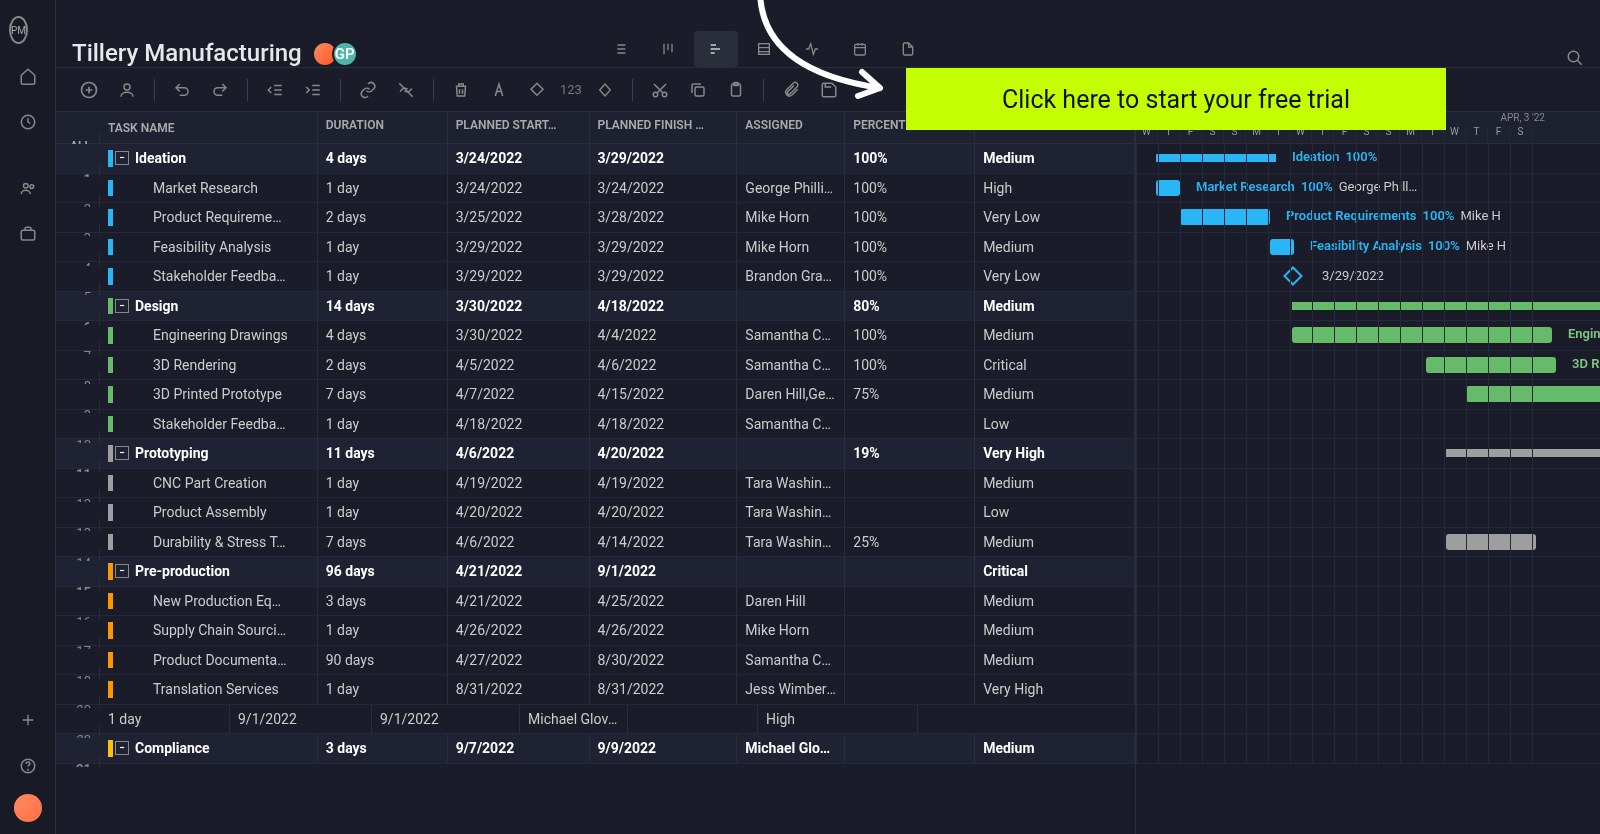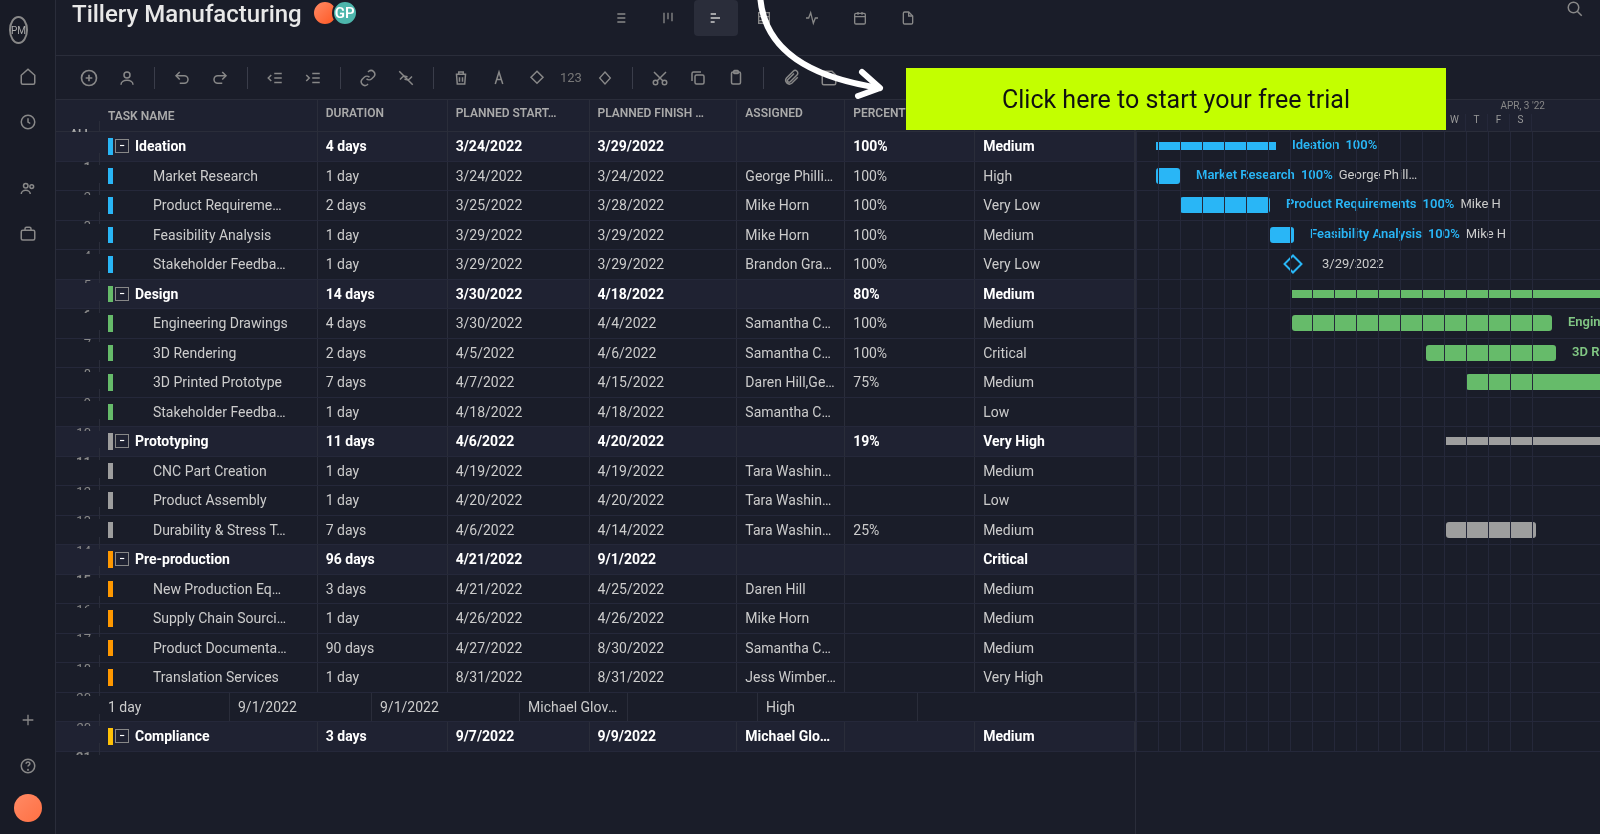--- a/index.html
+++ b/index.html
@@ -44,9 +44,9 @@
   flex-direction: column;
 }
 .top-bar {
-  height: 56px;
-  display: flex;
-  align-items: flex-start;
+  height: 68px;
+  display: flex;
+  align-items: flex-end;
   padding: 0 16px;
   border-bottom: 1px solid #2a2d3a;
 }

